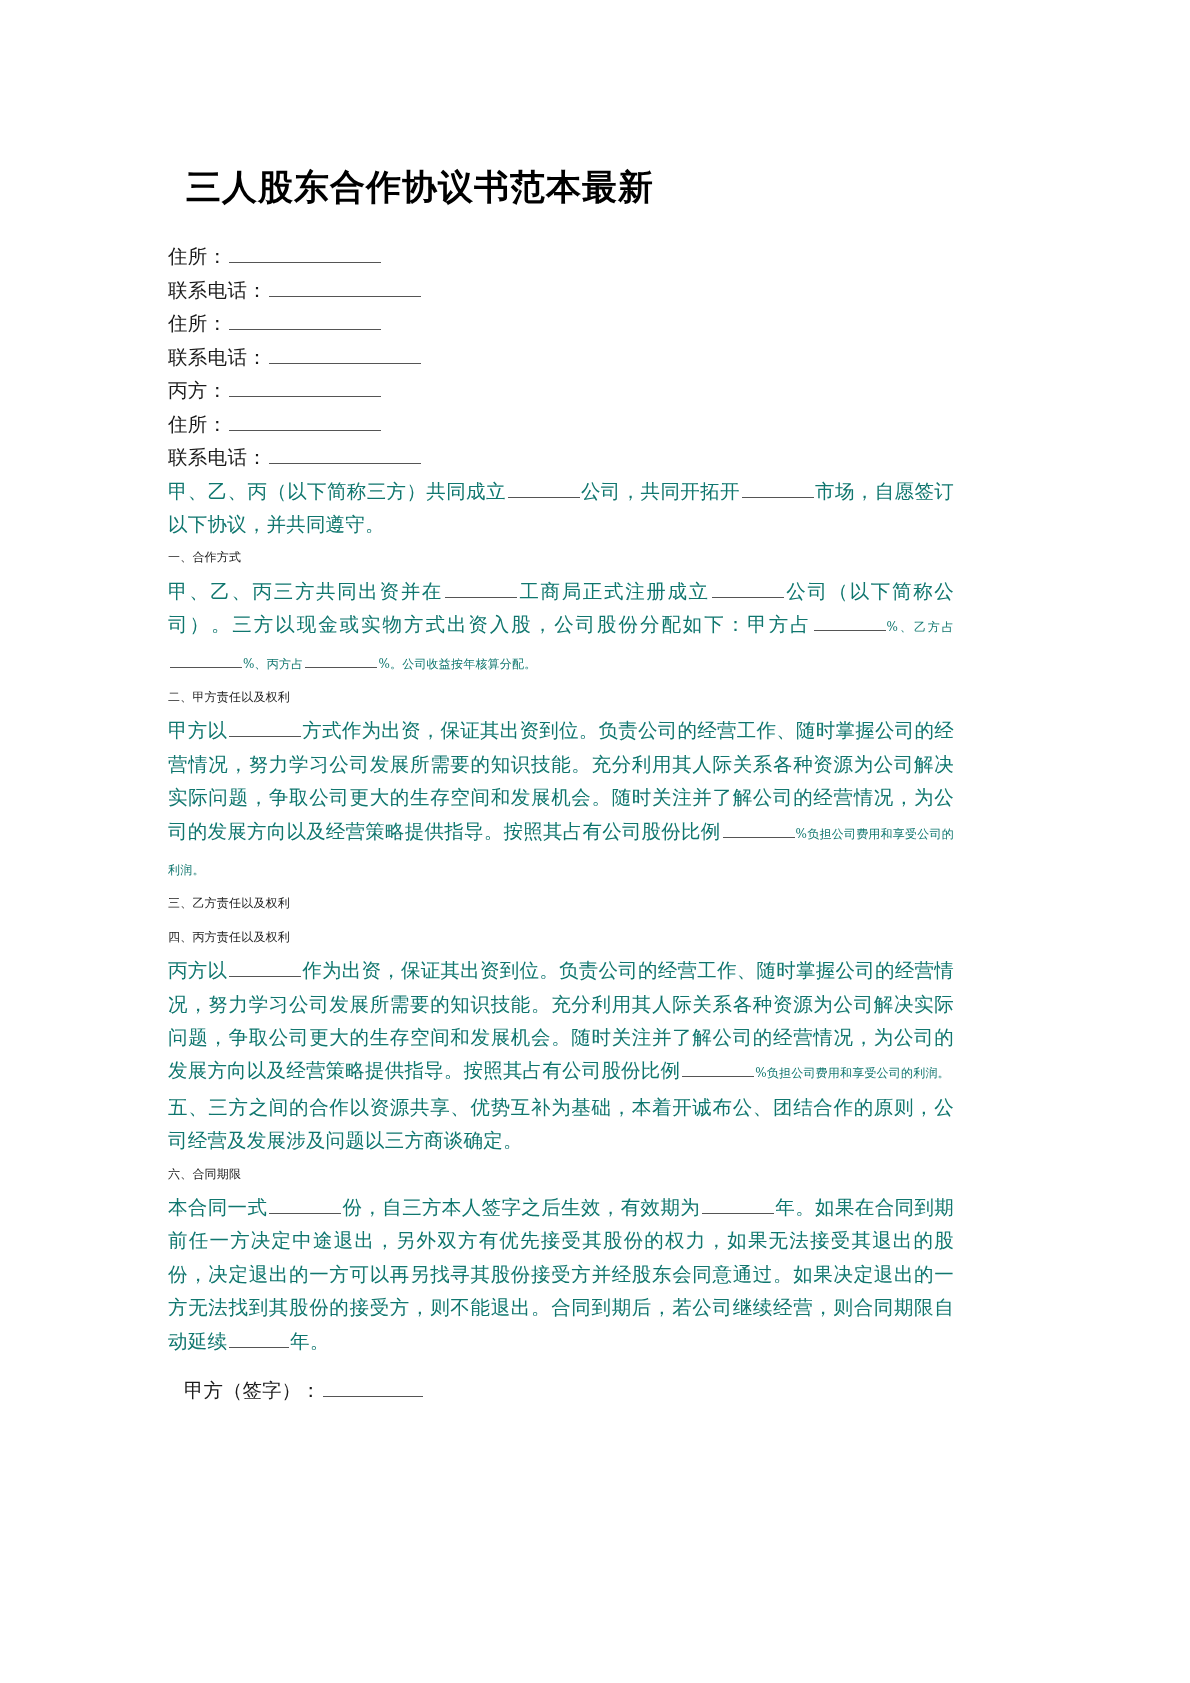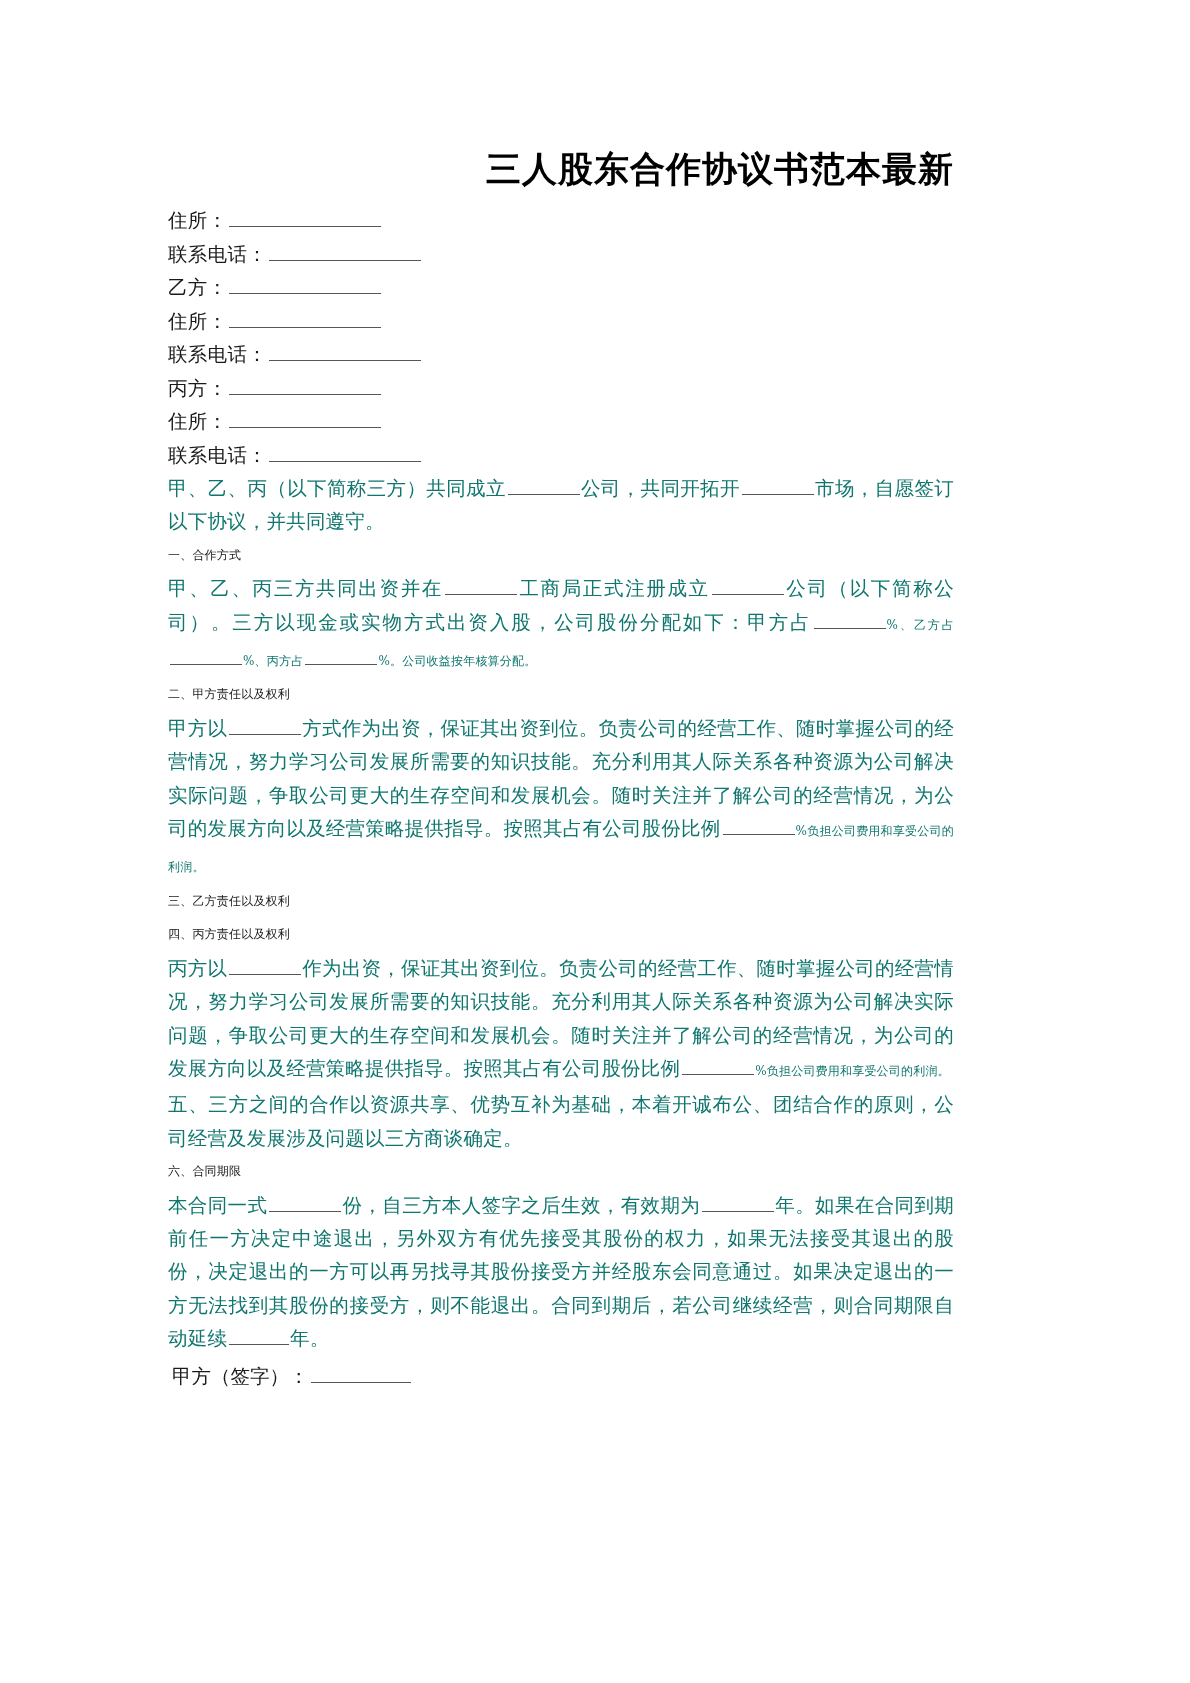--- a/index.html
+++ b/index.html
@@ -32,9 +32,9 @@
     font-weight: bold;
     font-size: 35px;
     line-height: 1.2;
-    text-align: right;
+    text-align: left;
     letter-spacing: 1px;
-    margin: 0;
+    margin: 18px;
     padding-top: 148px;
     padding-bottom: 14px;
     color: #000000;

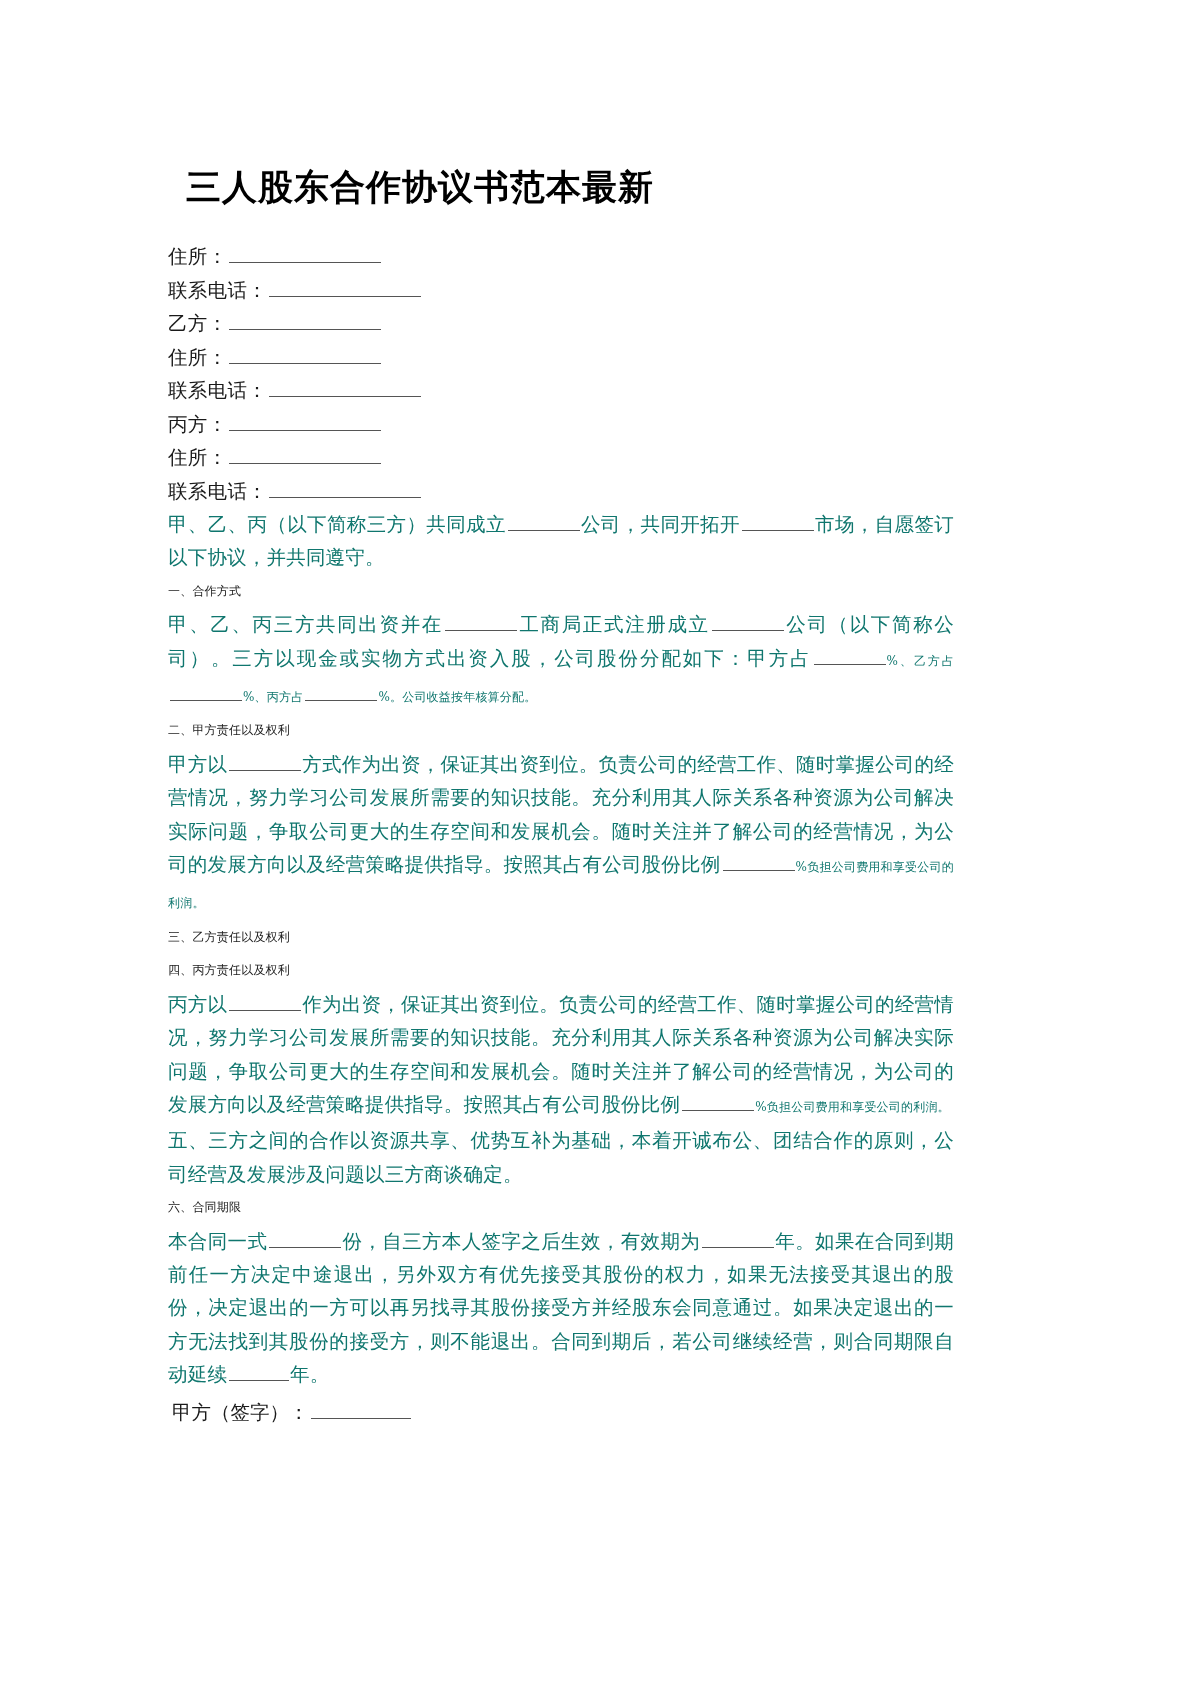--- a/index.html
+++ b/index.html
@@ -101,9 +101,6 @@
         <span>联系电话：</span><span class="blank blank-lg"></span>
       </div>
       <div class="field-line">
-        <span>乙方：</span><span class="blank blank-lg"></span>
-      </div>
-      <div class="field-line">
         <span>住所：</span><span class="blank blank-lg"></span>
       </div>
       <div class="field-line">

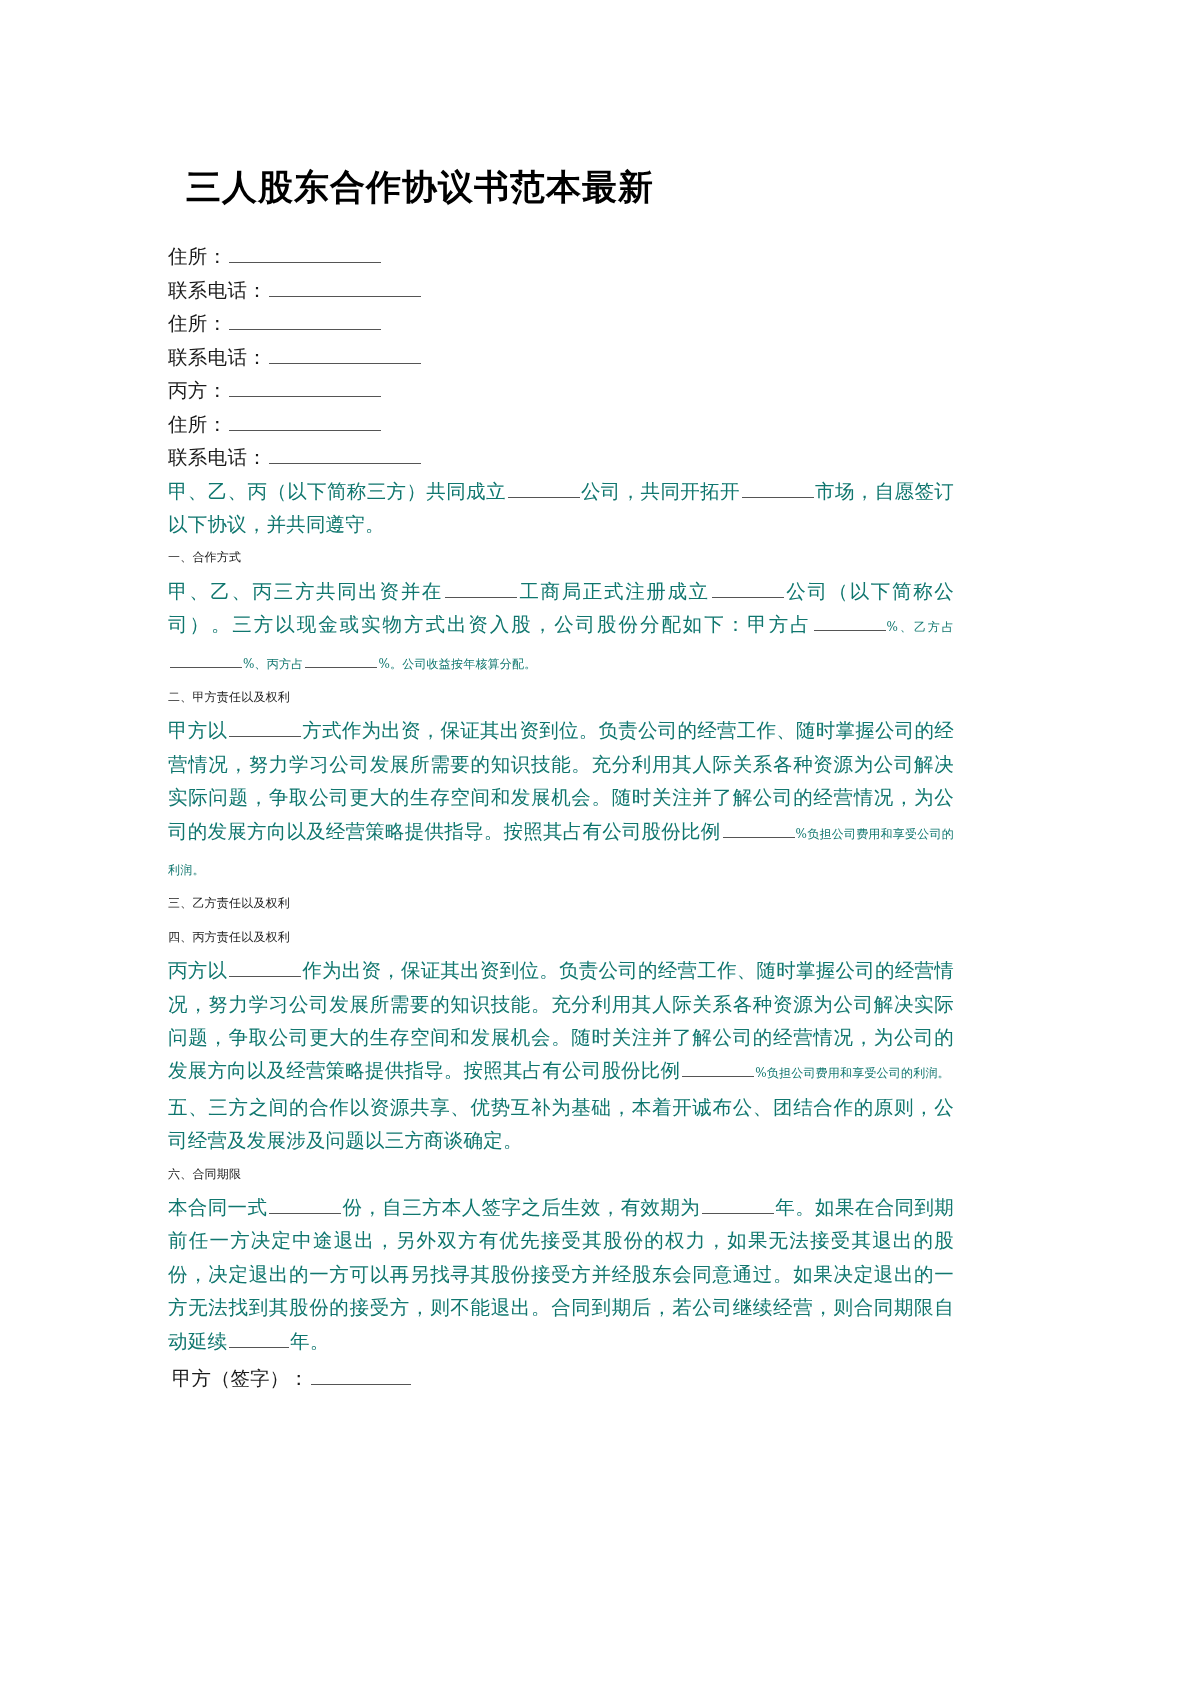--- a/index.html
+++ b/index.html
@@ -79,7 +79,7 @@
   .sign-line {
     font-size: 19.5px;
     line-height: 33.4px;
-    margin: 4px;
+    margin: 16px;
     white-space: nowrap;
     color: #1a1a1a;
   }

